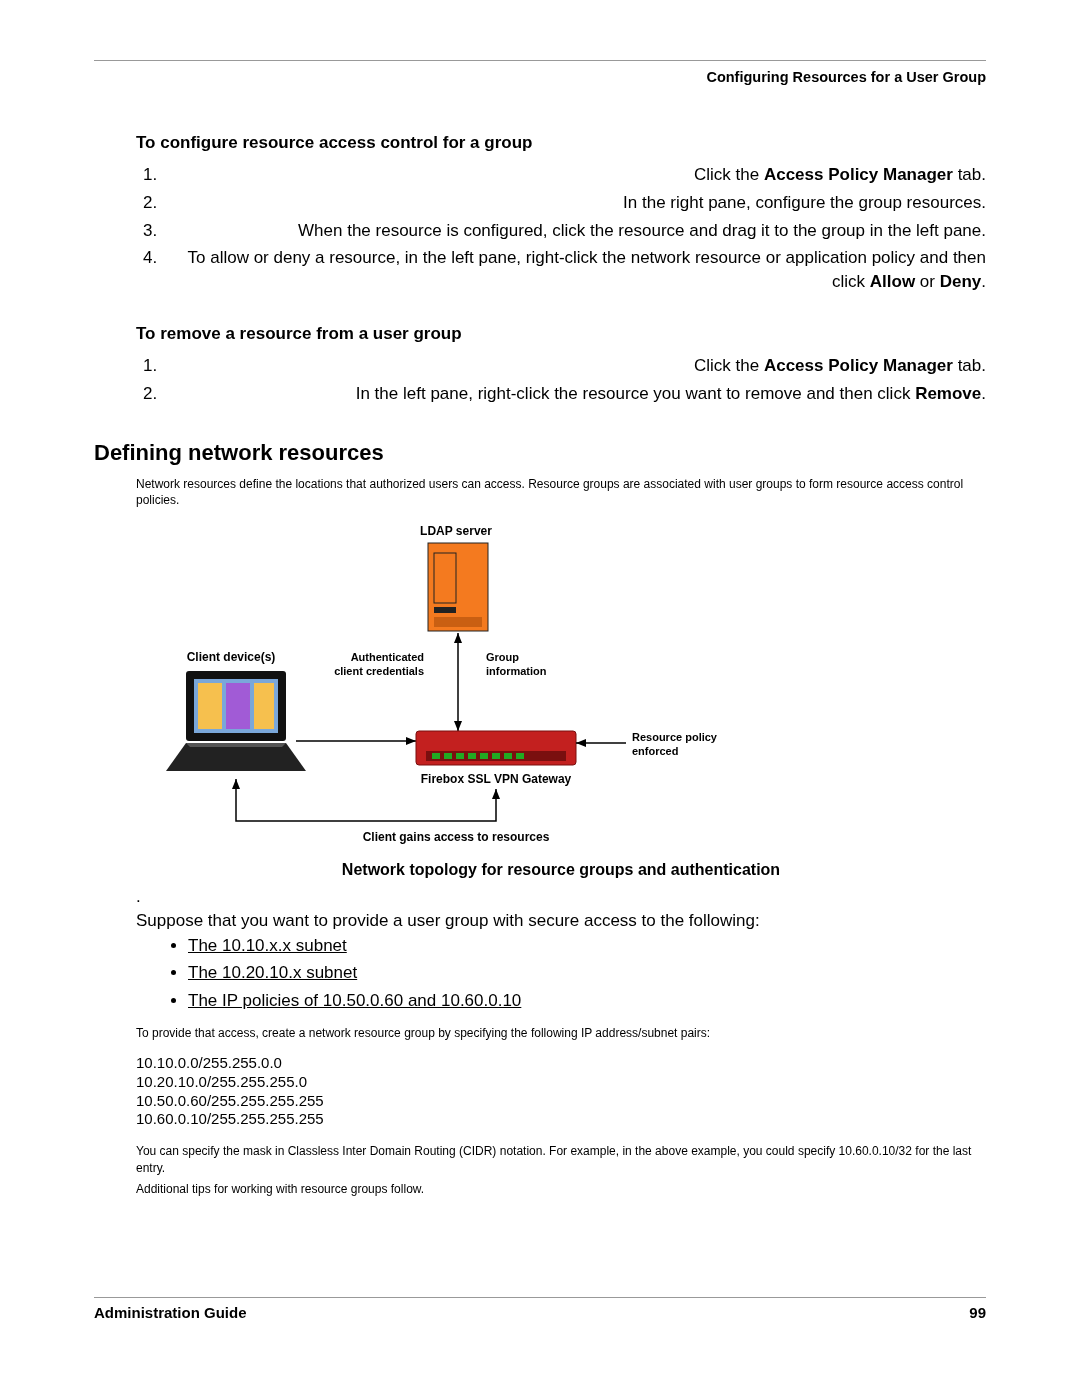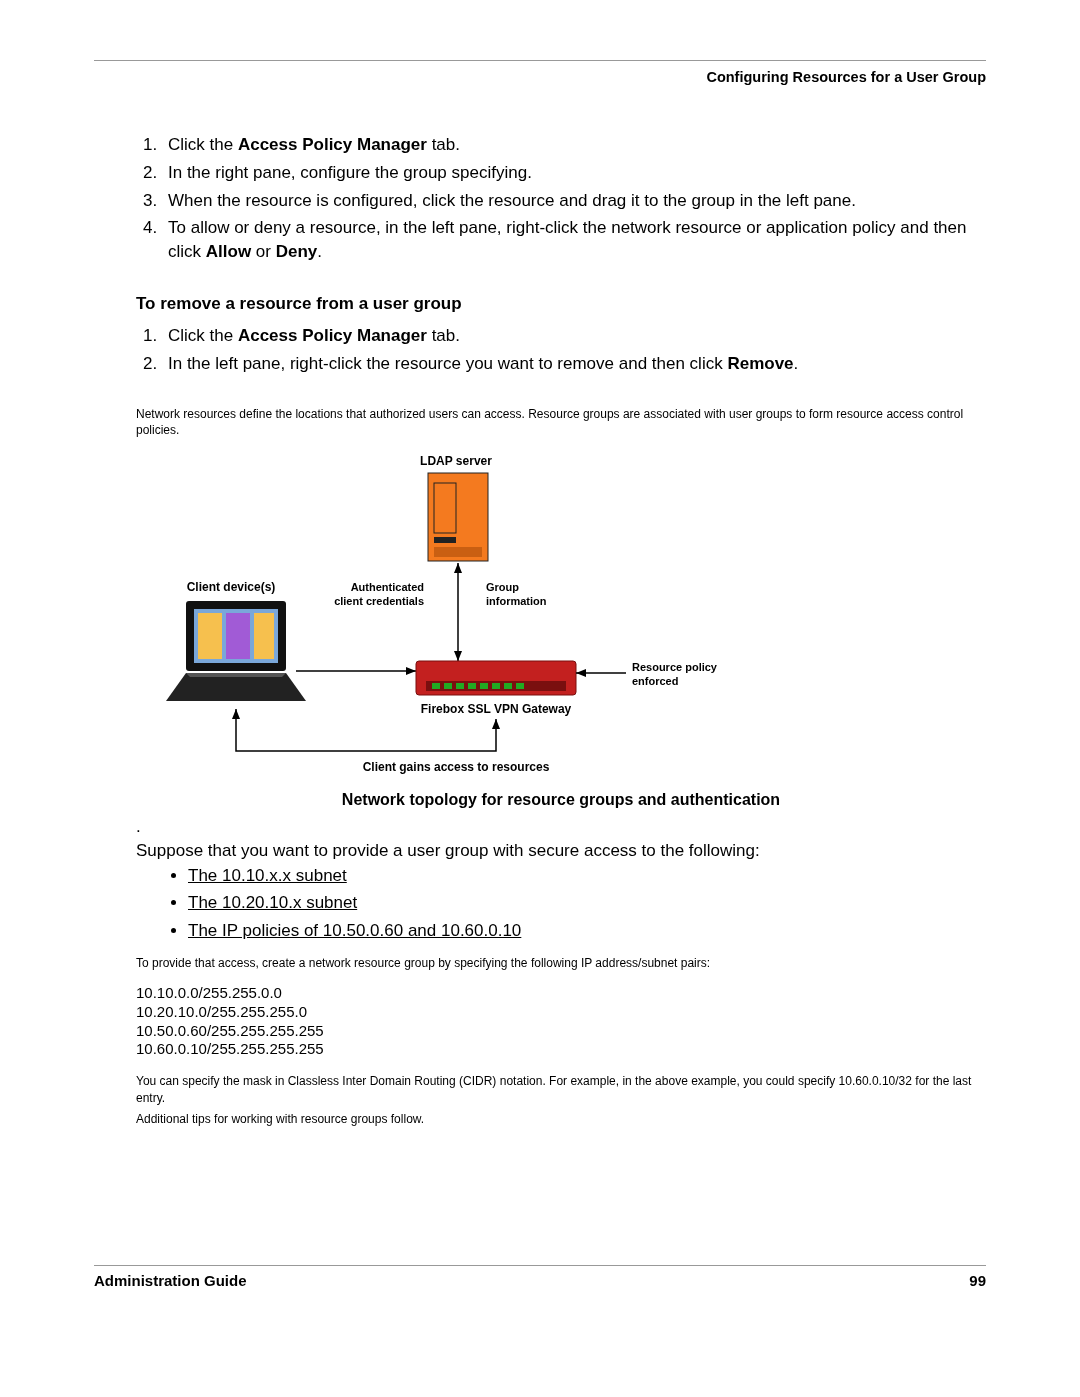--- a/index.html
+++ b/index.html
@@ -110,6 +110,7 @@
   <div class="top-rule"></div>
   <div class="running-head">Configuring Resources for a User Group</div>
 
+  <div class="subhead">To configure resource access control for a group</div>
   <ol class="steps">
     <li><span>Click the </span><b>Access Policy Manager</b><span> tab.</span></li>
     <li><span>In the right pane, configure the group specifying.</span></li>

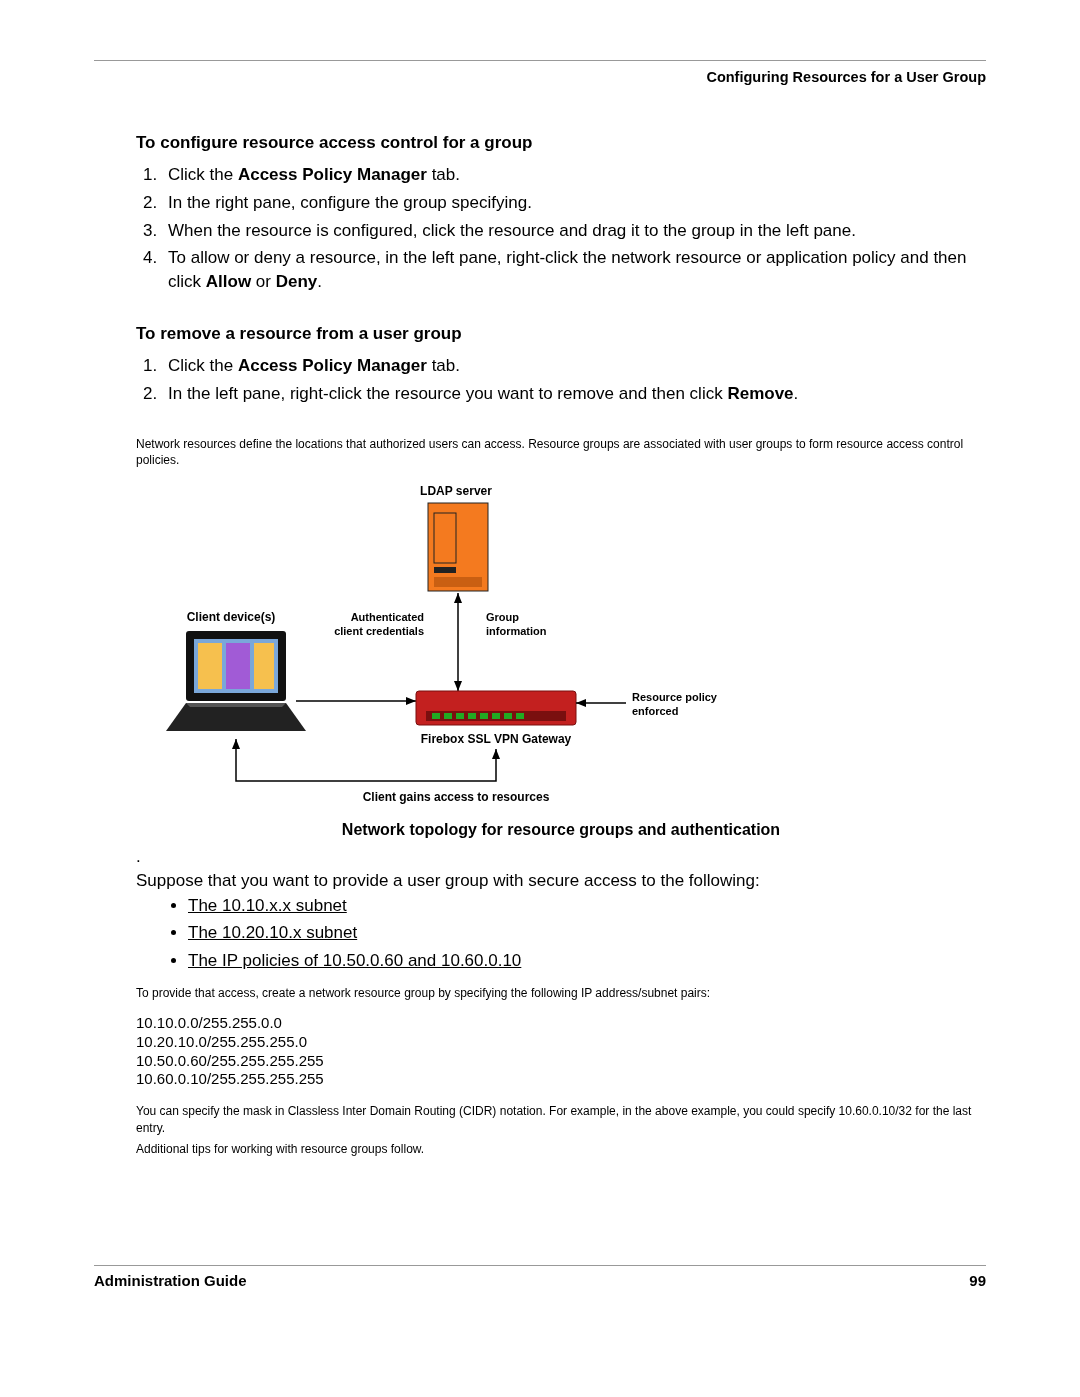--- a/index.html
+++ b/index.html
@@ -42,6 +42,7 @@
   ol.steps li {
     padding-left: 6px;
     margin-bottom: 4px;
+    text-align: right;
   }
   .sect-head {
     font-weight: 700;

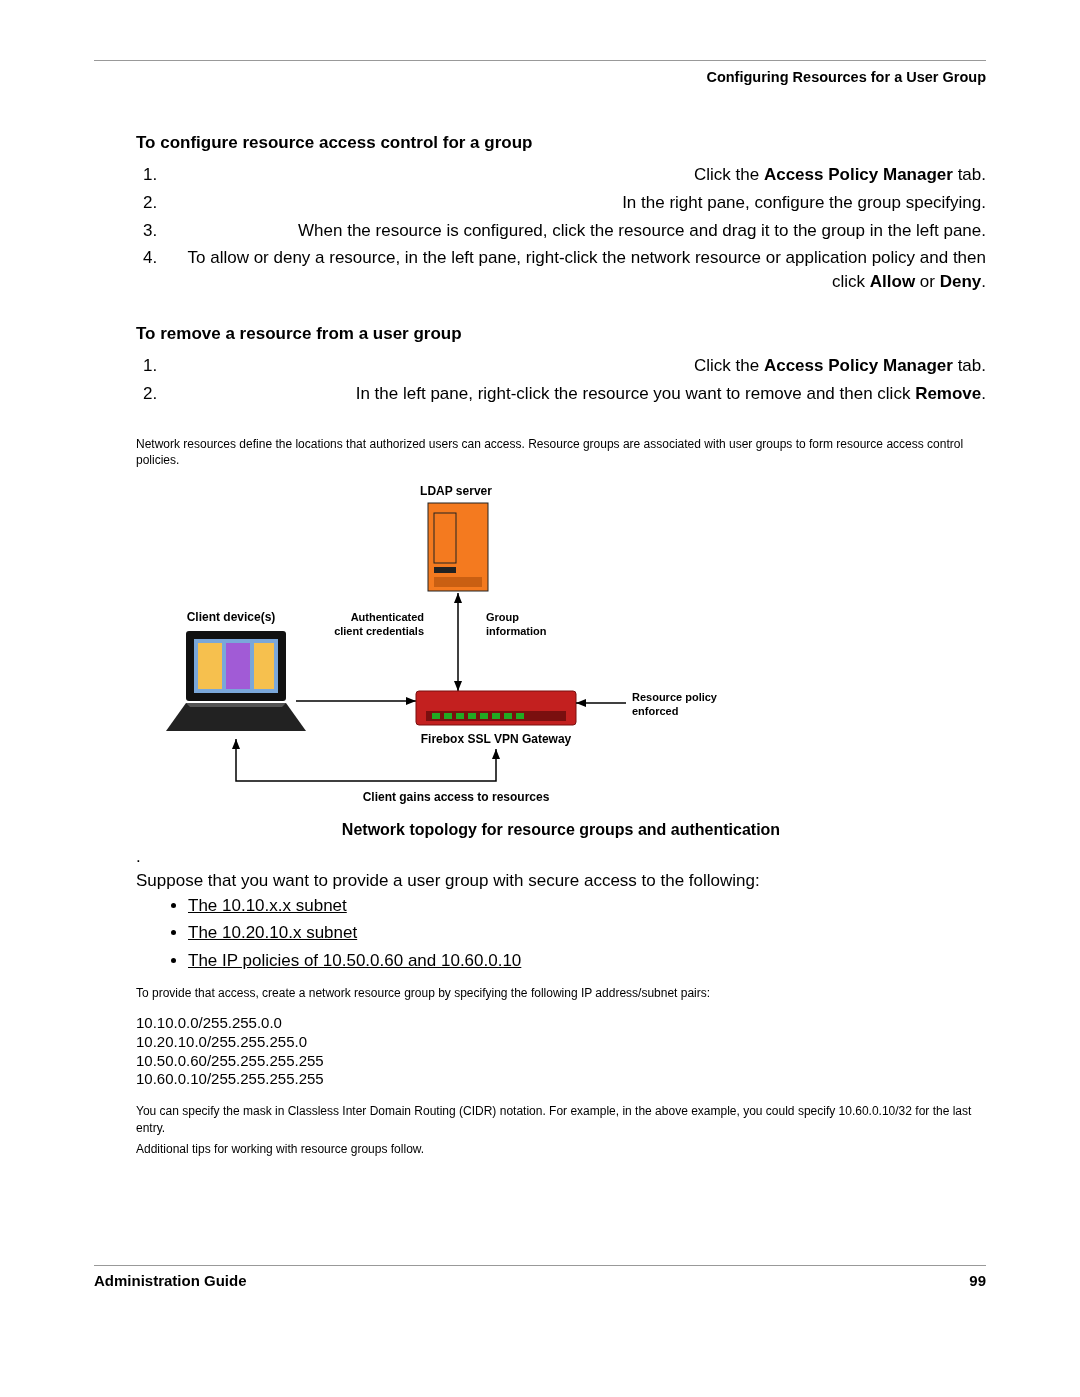--- a/index.html
+++ b/index.html
@@ -114,7 +114,7 @@
   <div class="subhead">To configure resource access control for a group</div>
   <ol class="steps">
     <li><span>Click the </span><b>Access Policy Manager</b><span> tab.</span></li>
-    <li><span>In the right pane, configure the group specifying.</span></li>
+    <li><span>In the right pane, configure the group resources.</span></li>
     <li><span>When the resource is configured, click the resource and drag it to the group in the left pane.</span></li>
     <li><span>To allow or deny a resource, in the left pane, right-click the network resource or application policy and then click </span><b>Allow</b><span> or </span><b>Deny</b><span>.</span></li>
   </ol>

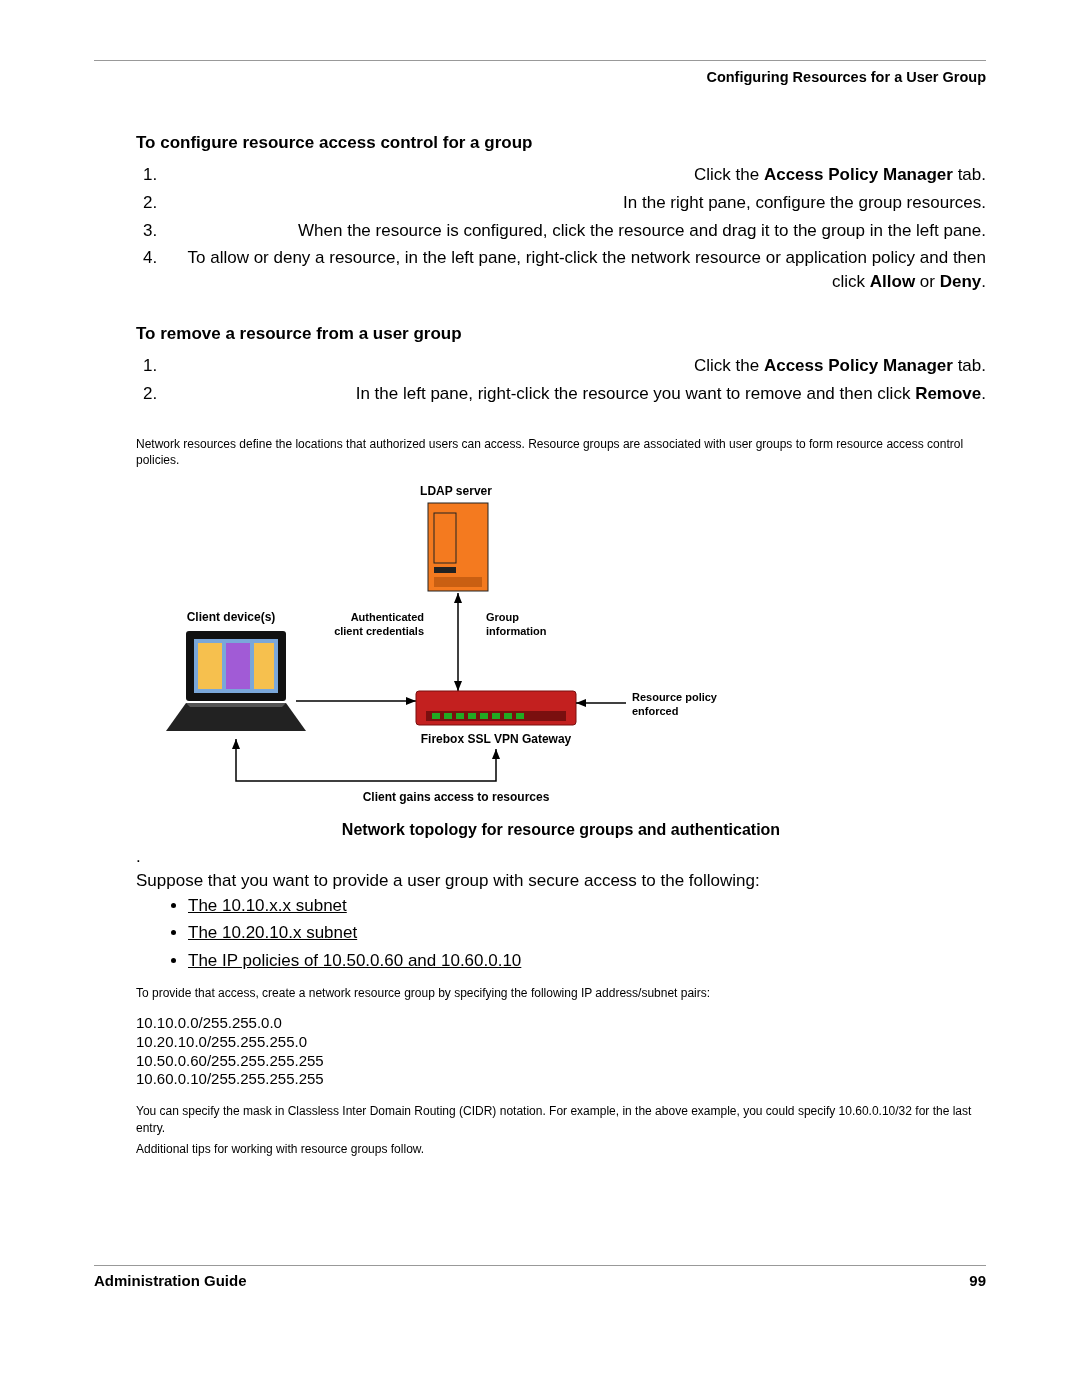--- a/index.html
+++ b/index.html
@@ -125,6 +125,7 @@
     <li><span>In the left pane, right-click the resource you want to remove and then click </span><b>Remove</b><span>.</span></li>
   </ol>
 
+  <div class="sect-head">Defining network resources</div>
   <p class="body">Network resources define the locations that authorized users can access. Resource groups are associated with user groups to form resource access control policies.</p>
 
   <div class="figure-wrap">

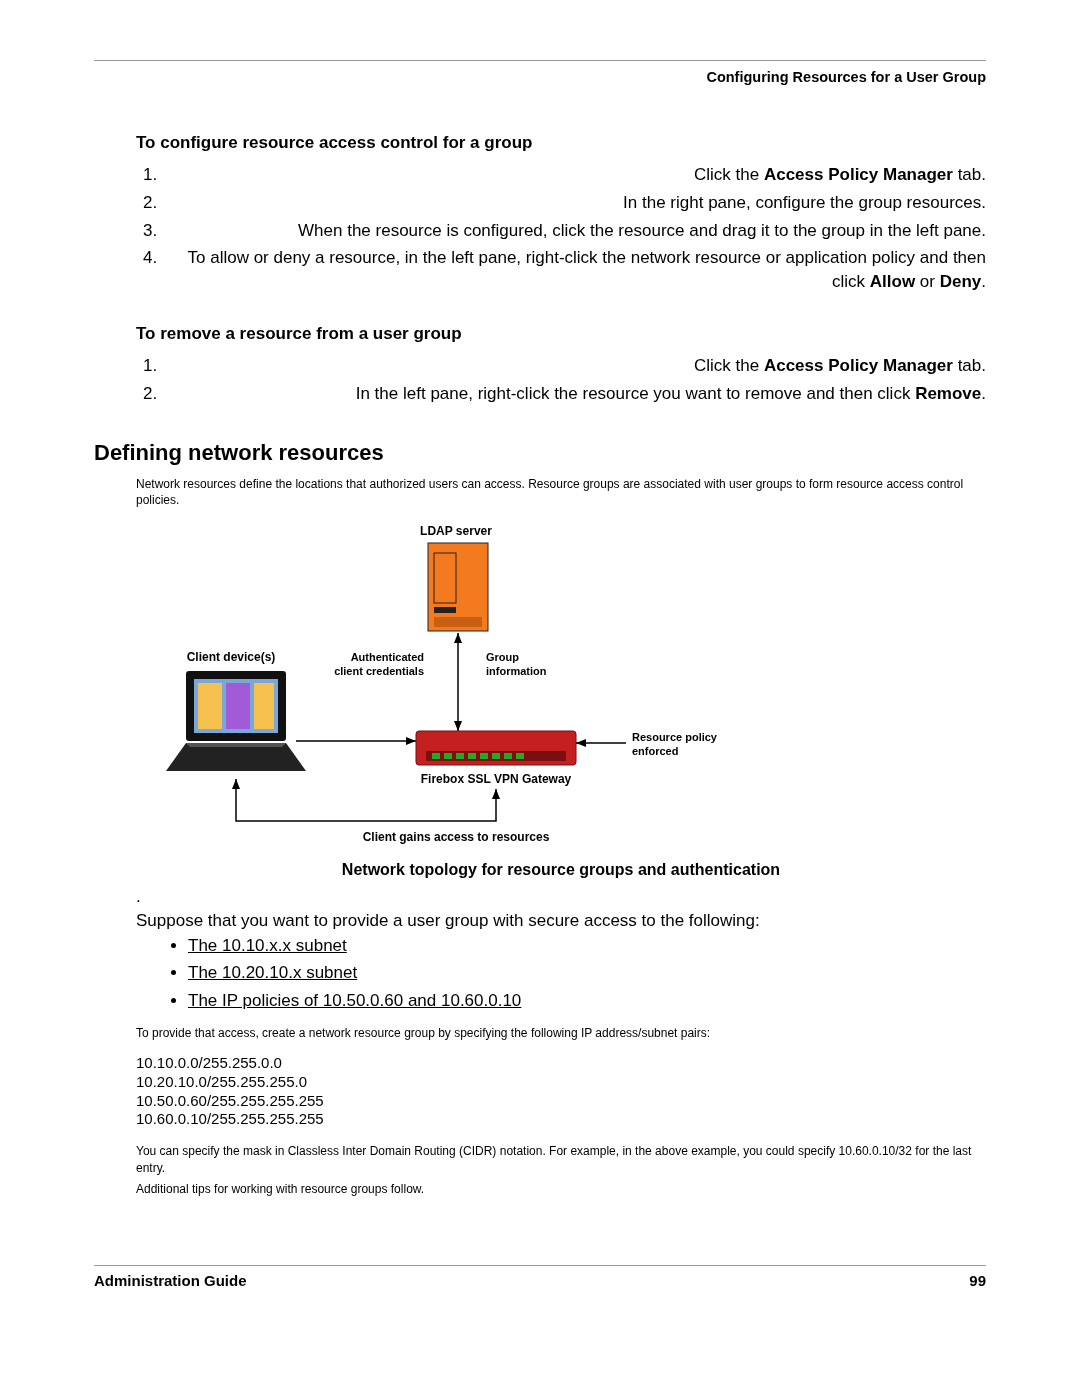--- a/index.html
+++ b/index.html
@@ -86,7 +86,7 @@
     position: absolute;
     left: 94px;
     right: 94px;
-    bottom: 52px;
+    bottom: 20px;
   }
   .footer-rule {
     border-top: 1px solid #999;

